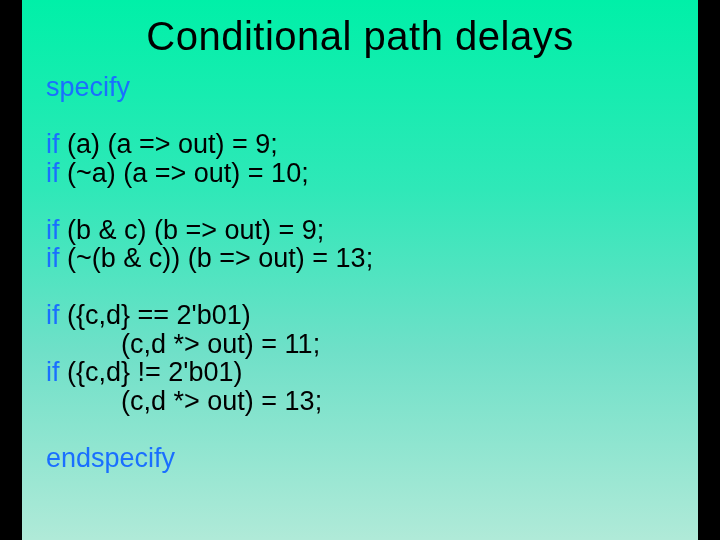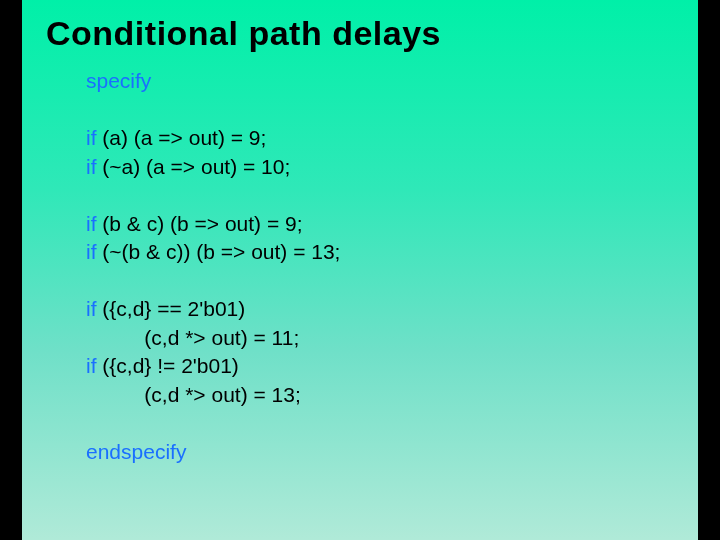--- a/index.html
+++ b/index.html
@@ -30,8 +30,9 @@
     padding: 10px 24px 14px 24px;
   }
   .title {
-    font-size: 34px;
-    font-weight: bold;
+    text-align: center;
+    font-size: 40px;
+    font-weight: normal;
     color: #000;
     margin: 4px 0 14px 0;
     letter-spacing: 0.5px;

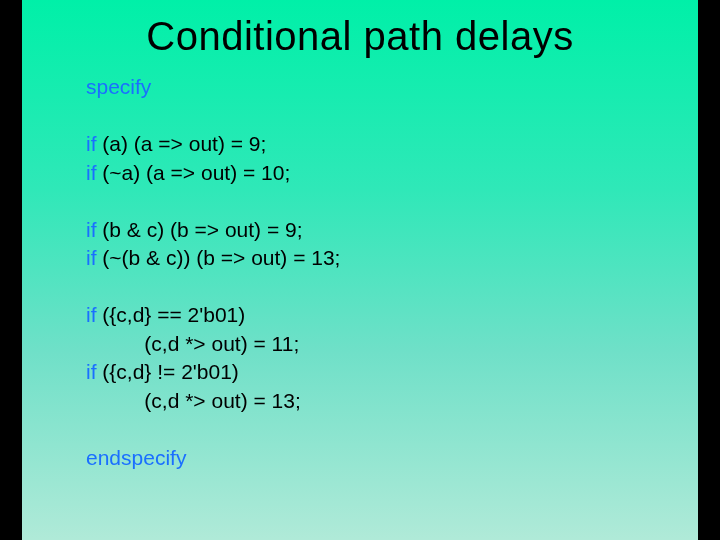--- a/index.html
+++ b/index.html
@@ -38,12 +38,11 @@
     letter-spacing: 0.5px;
   }
   .code {
-    font-size: 21px;
+    font-size: 27px;
     line-height: 28.5px;
     color: #000;
     white-space: pre;
     font-family: Arial, Helvetica, sans-serif;
-    margin-left: 40px;
   }
   .kw {
     color: #1a6fff;

